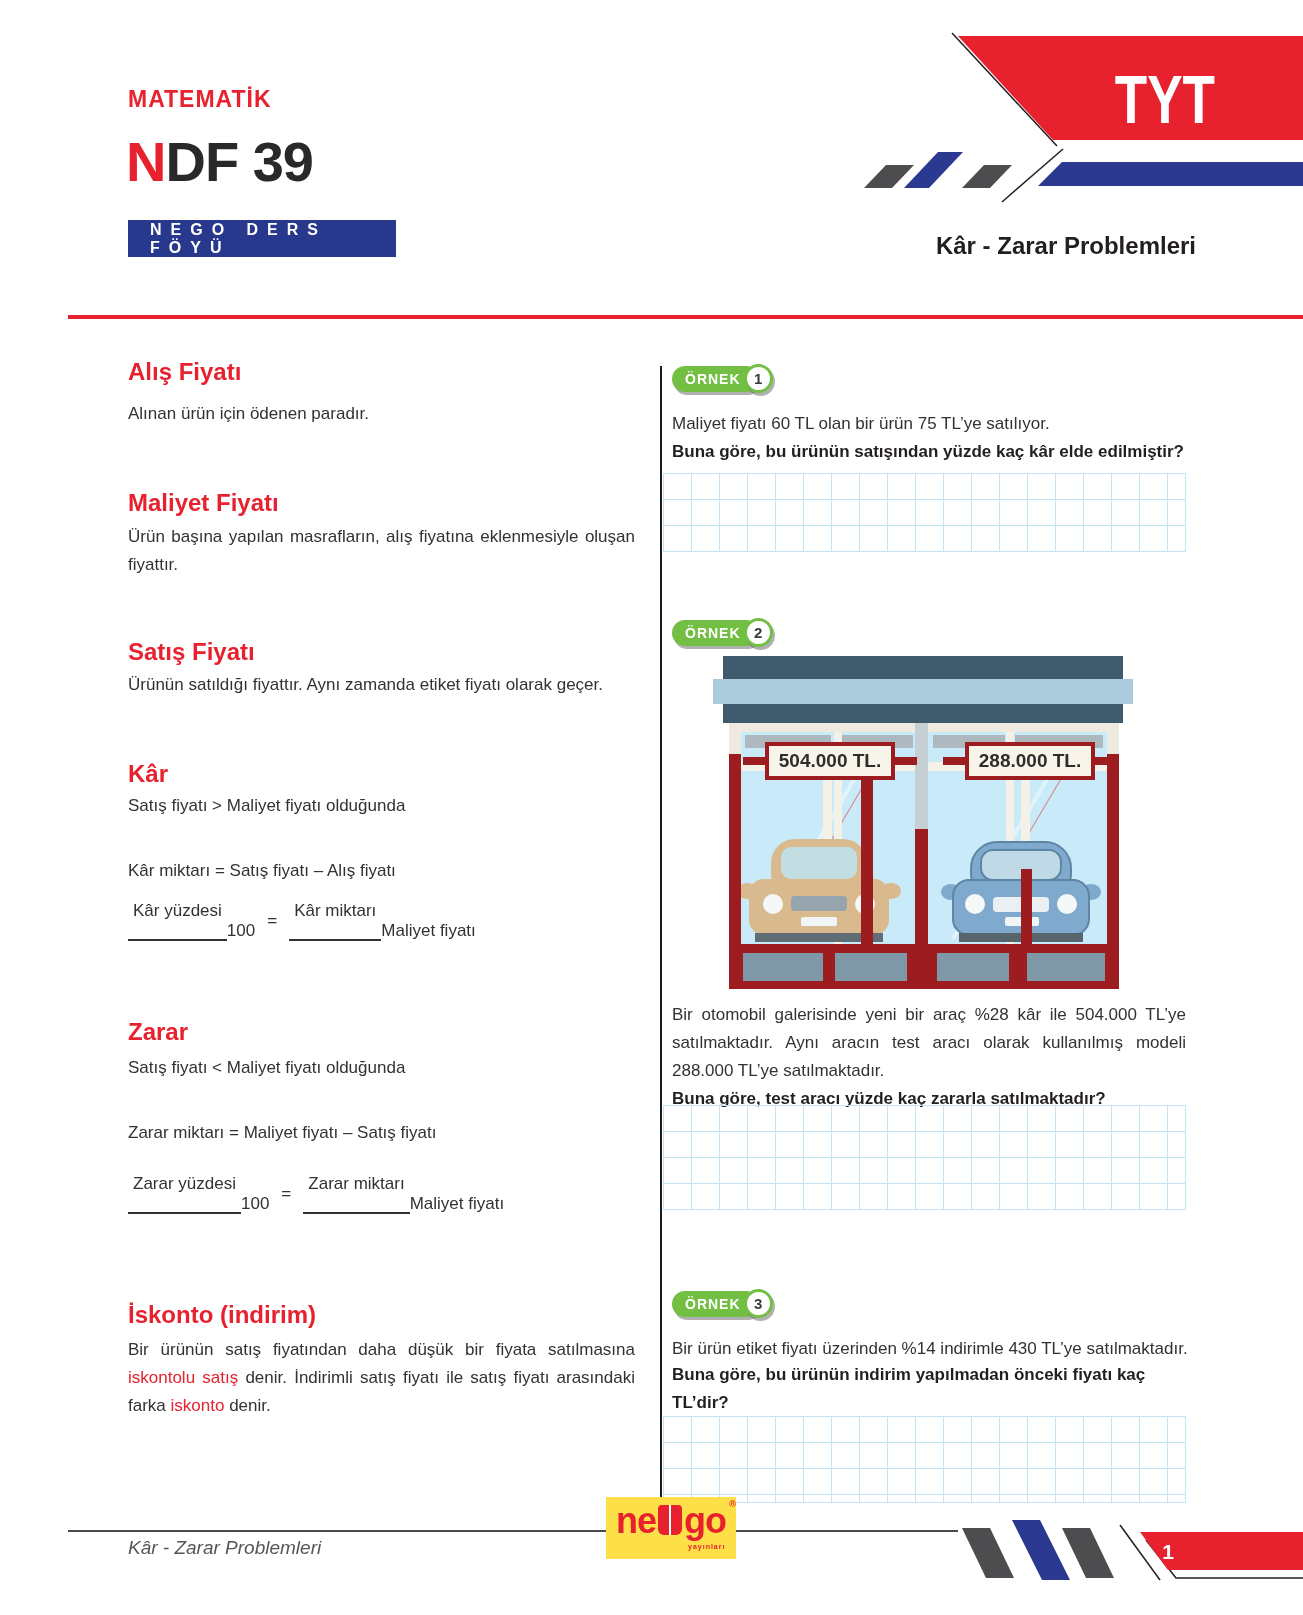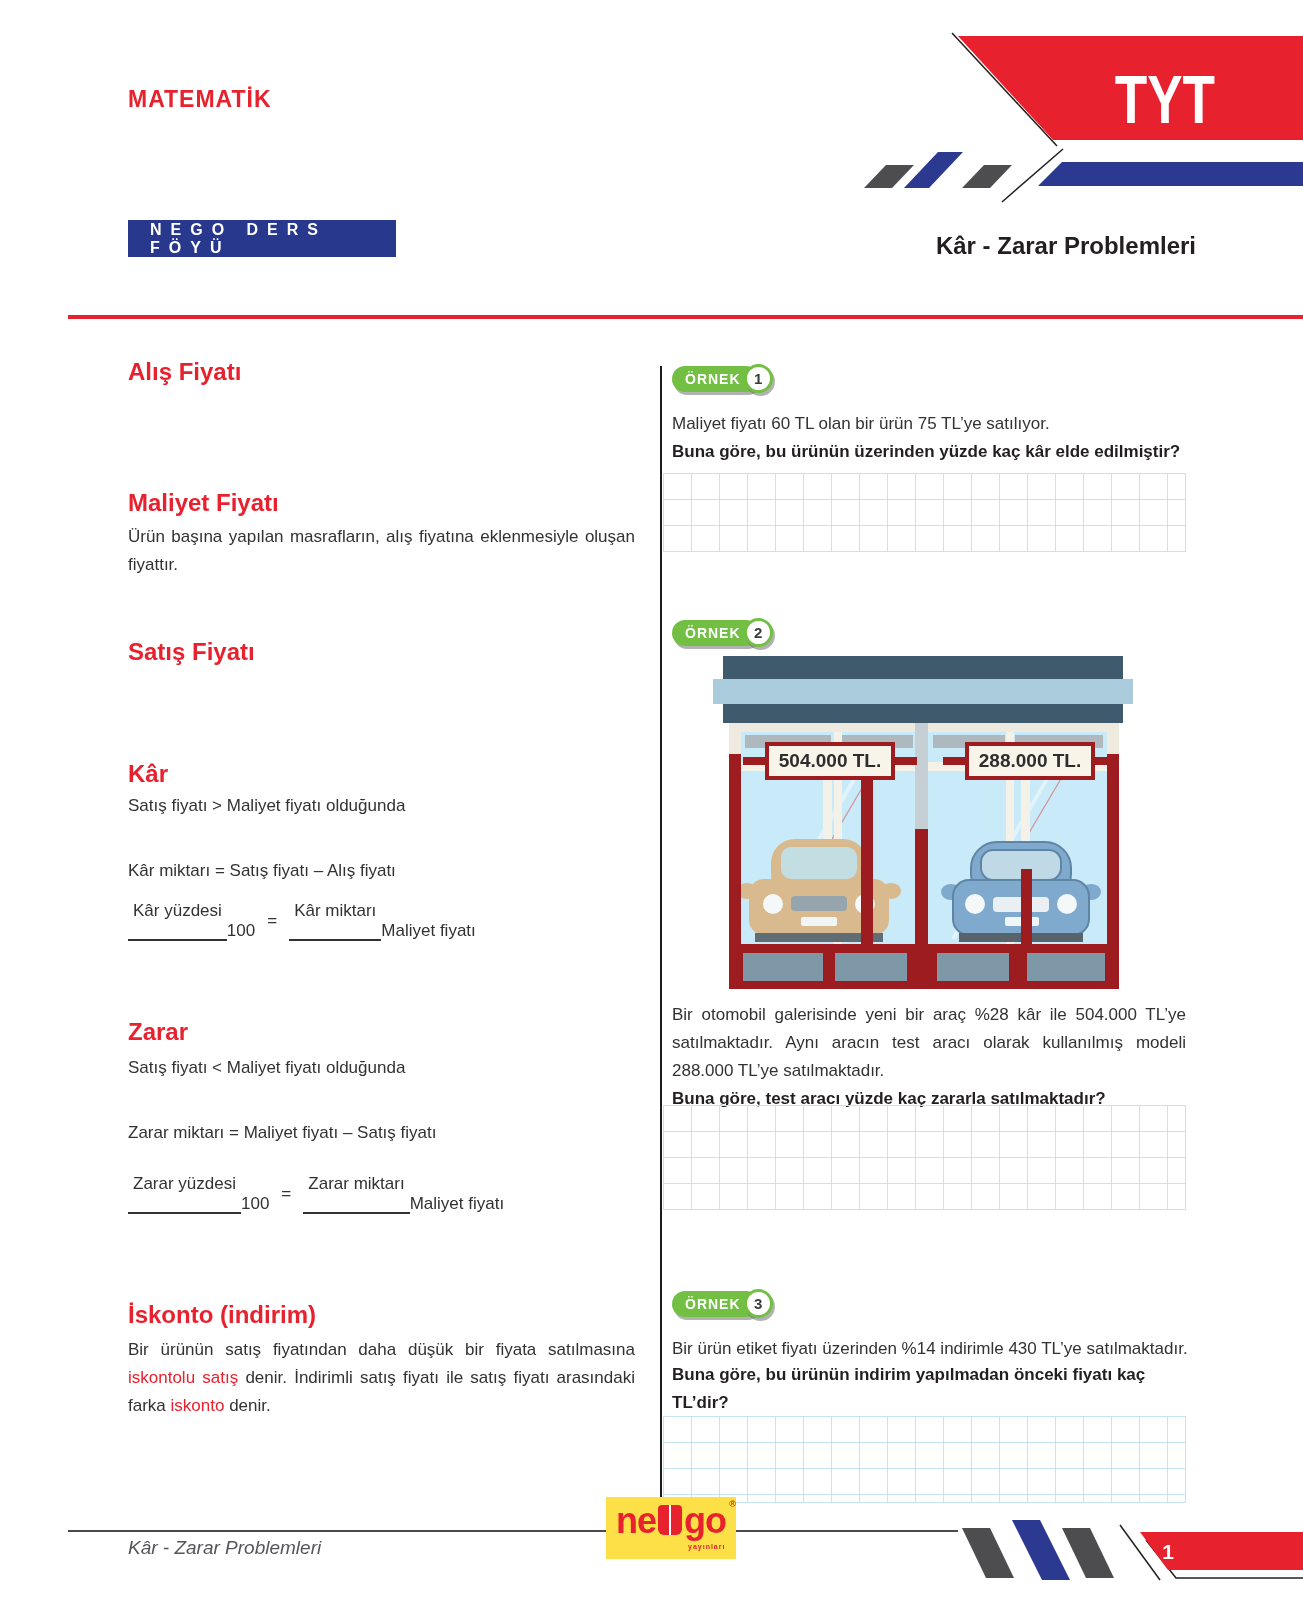--- a/index.html
+++ b/index.html
@@ -71,6 +71,7 @@
 
   <div class="abs subject">MATEMATİK</div>
 
+  <div class="abs code"><span class="code-red">N</span><span>DF 39</span></div>
 
   <div class="abs series-box">NEGO DERS FÖYÜ</div>
 

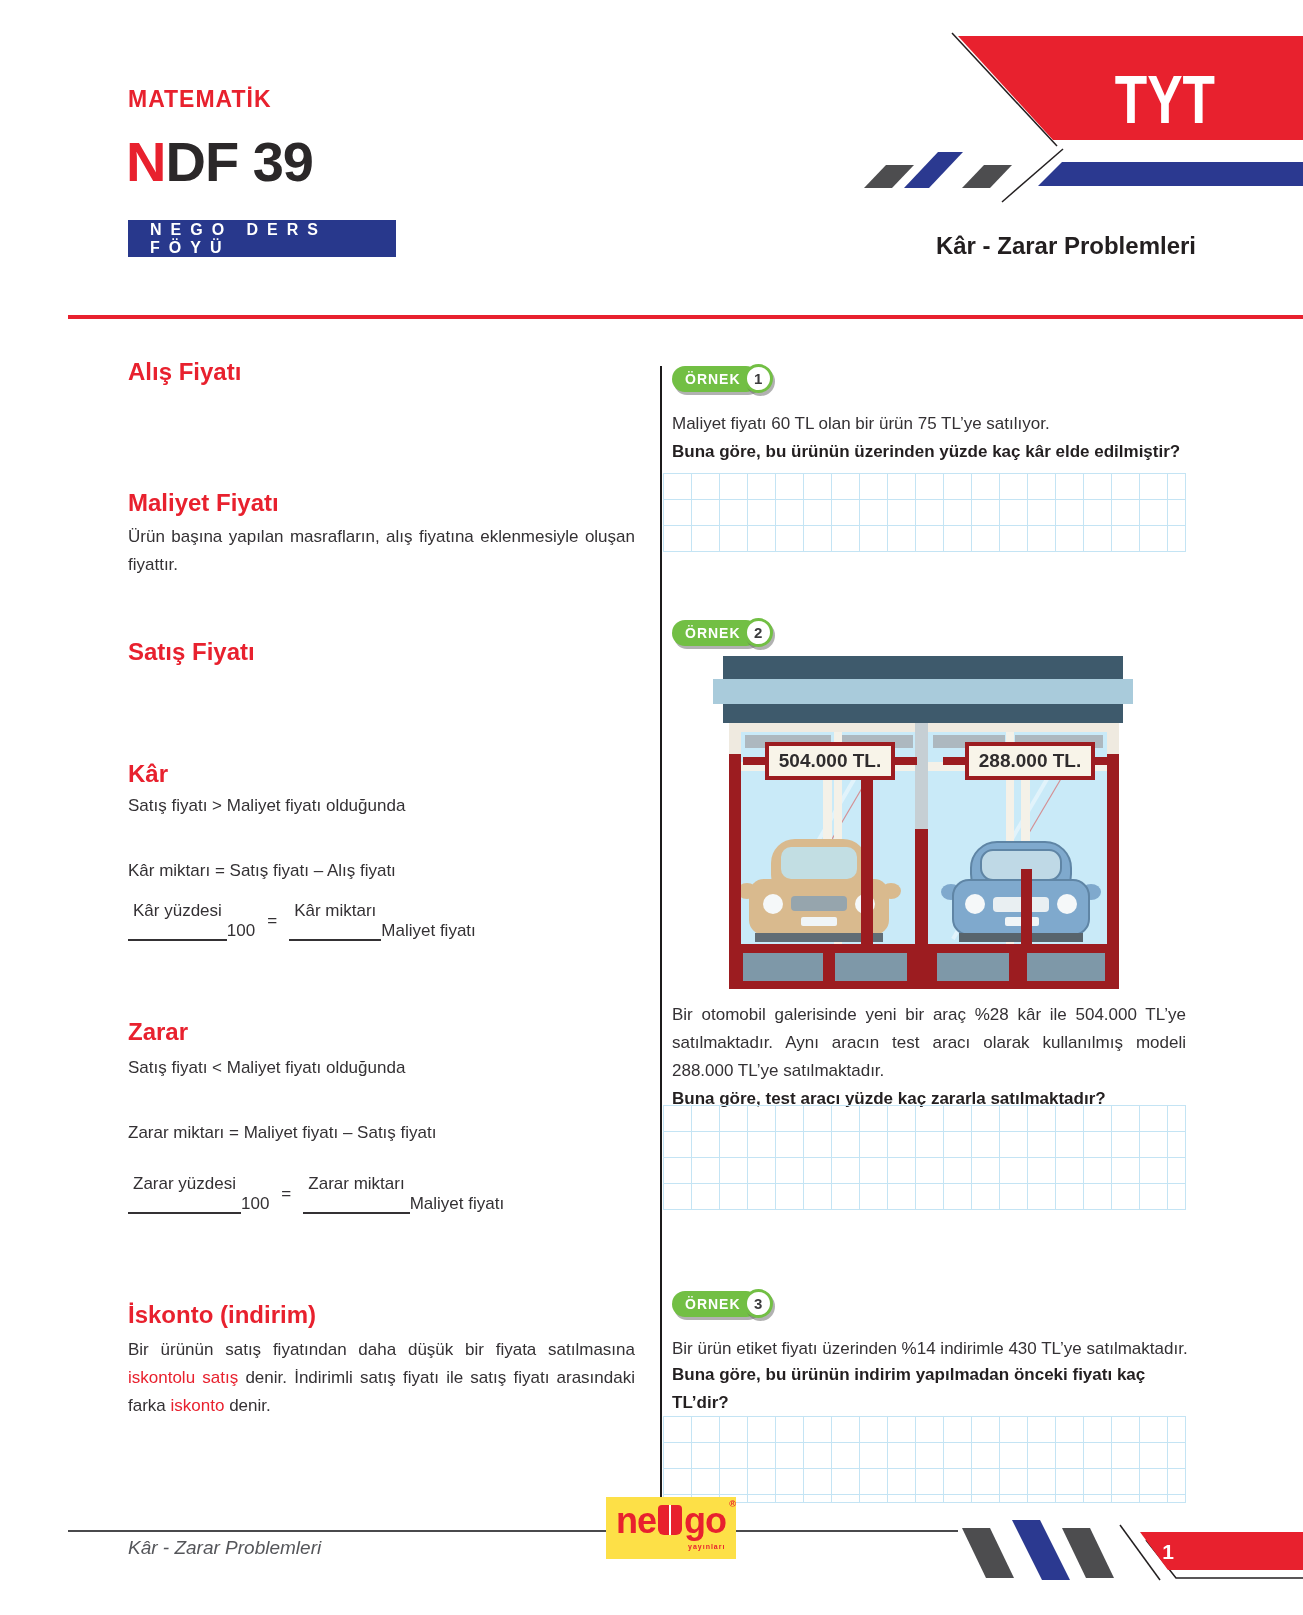--- a/index.html
+++ b/index.html
@@ -91,6 +91,7 @@
   <div class="abs col-divider"></div>
 
   <h2 class="abs c-title" style="left:128px;top:358px">Alış Fiyatı</h2>
+  <p class="abs body-text" style="left:128px;top:400px;width:507px">Alınan ürün için ödenen paradır.</p>
 
   <h2 class="abs c-title" style="left:128px;top:489px">Maliyet Fiyatı</h2>
   <p class="abs body-text just" style="left:128px;top:523px;width:507px">Ürün başına yapılan masrafların, alış fiyatına eklenmesiyle oluşan fiyattır.</p>

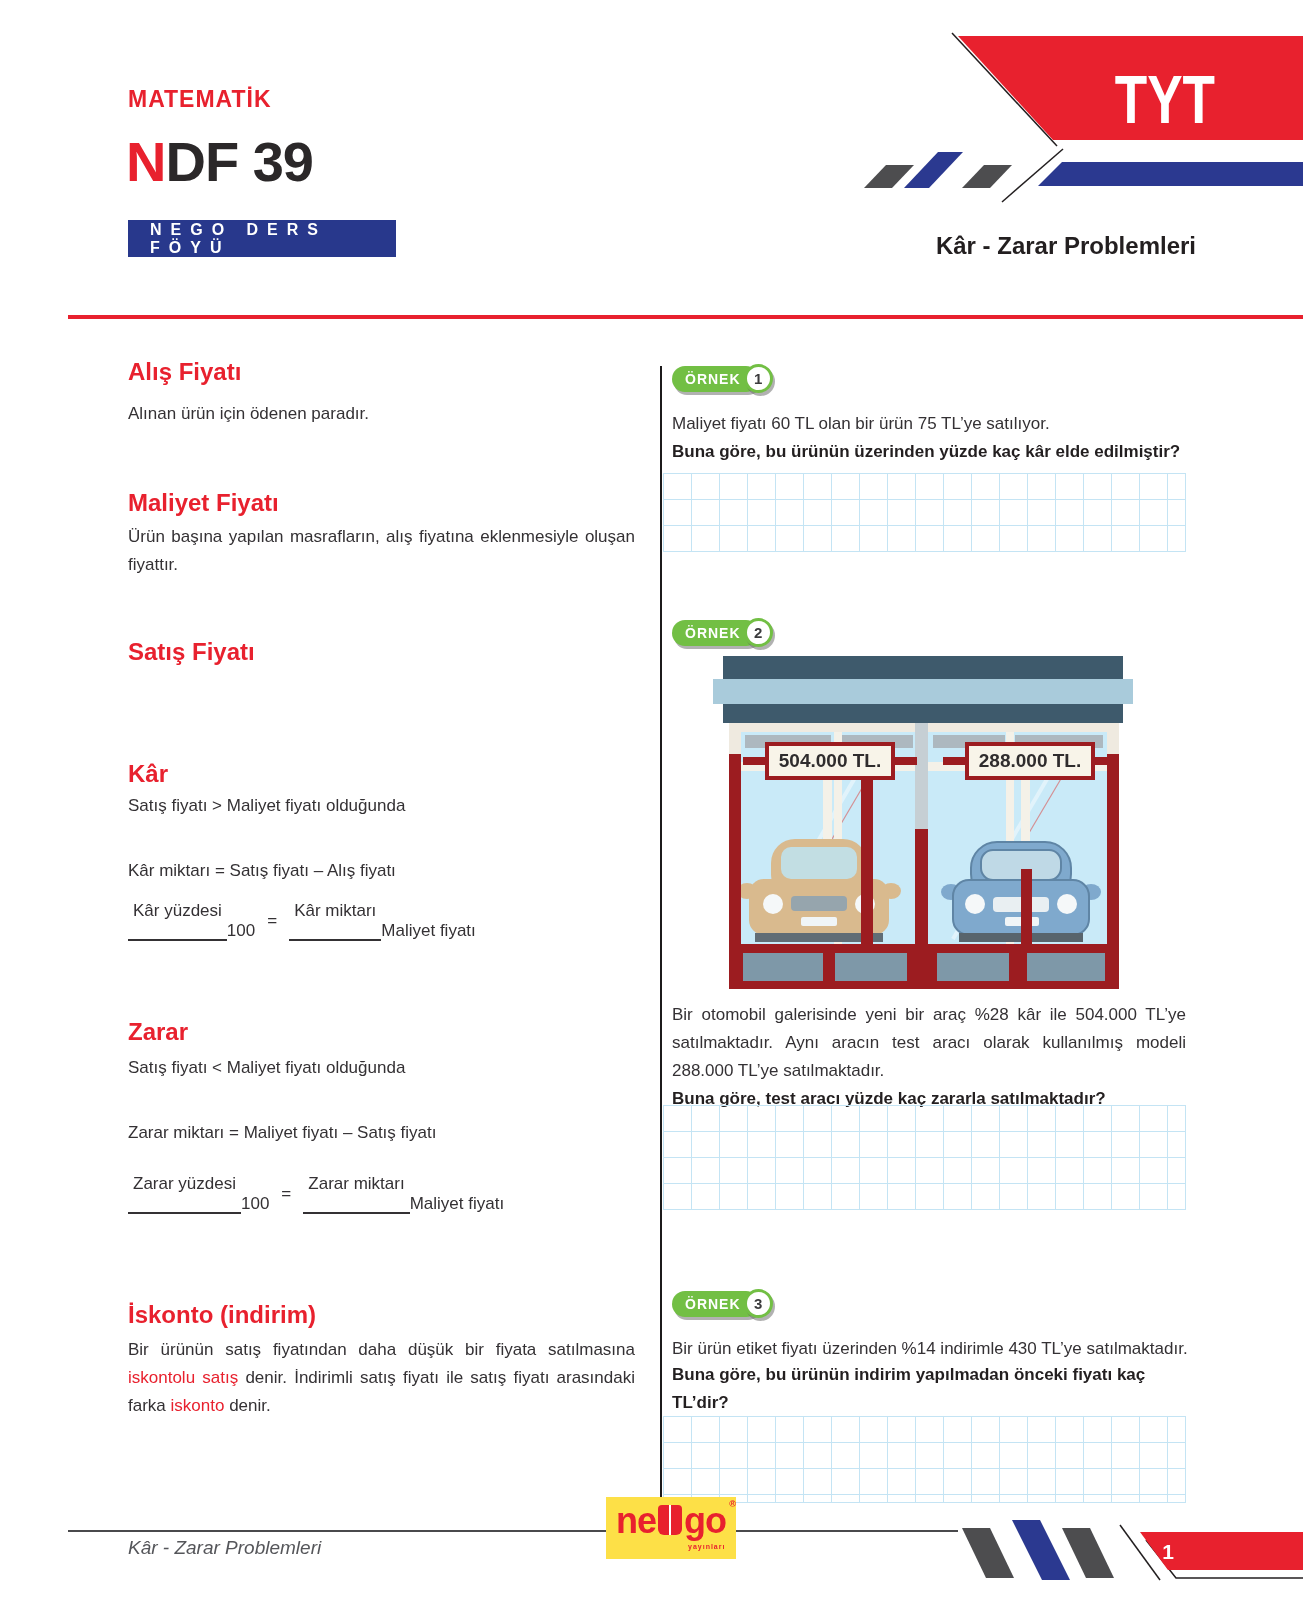--- a/index.html
+++ b/index.html
@@ -136,7 +136,7 @@
     <span class="num">1</span>
   </div>
   <p class="abs body-text nowrap" style="left:672px;top:410px">Maliyet fiyatı 60 TL olan bir ürün 75 TL’ye satılıyor.</p>
-  <p class="abs q-bold nowrap" style="left:672px;top:438px">Buna göre, bu ürünün üzerinden yüzde kaç kâr elde edilmiştir?</p>
+  <p class="abs q-bold nowrap" style="left:672px;top:438px">Buna göre, bu ürünün satışından yüzde kaç kâr elde edilmiştir?</p>
   <div class="abs work-grid" style="left:663px;top:473px;width:523px;height:79px"></div>
 
   <div class="abs ornek" style="left:672px;top:618px">

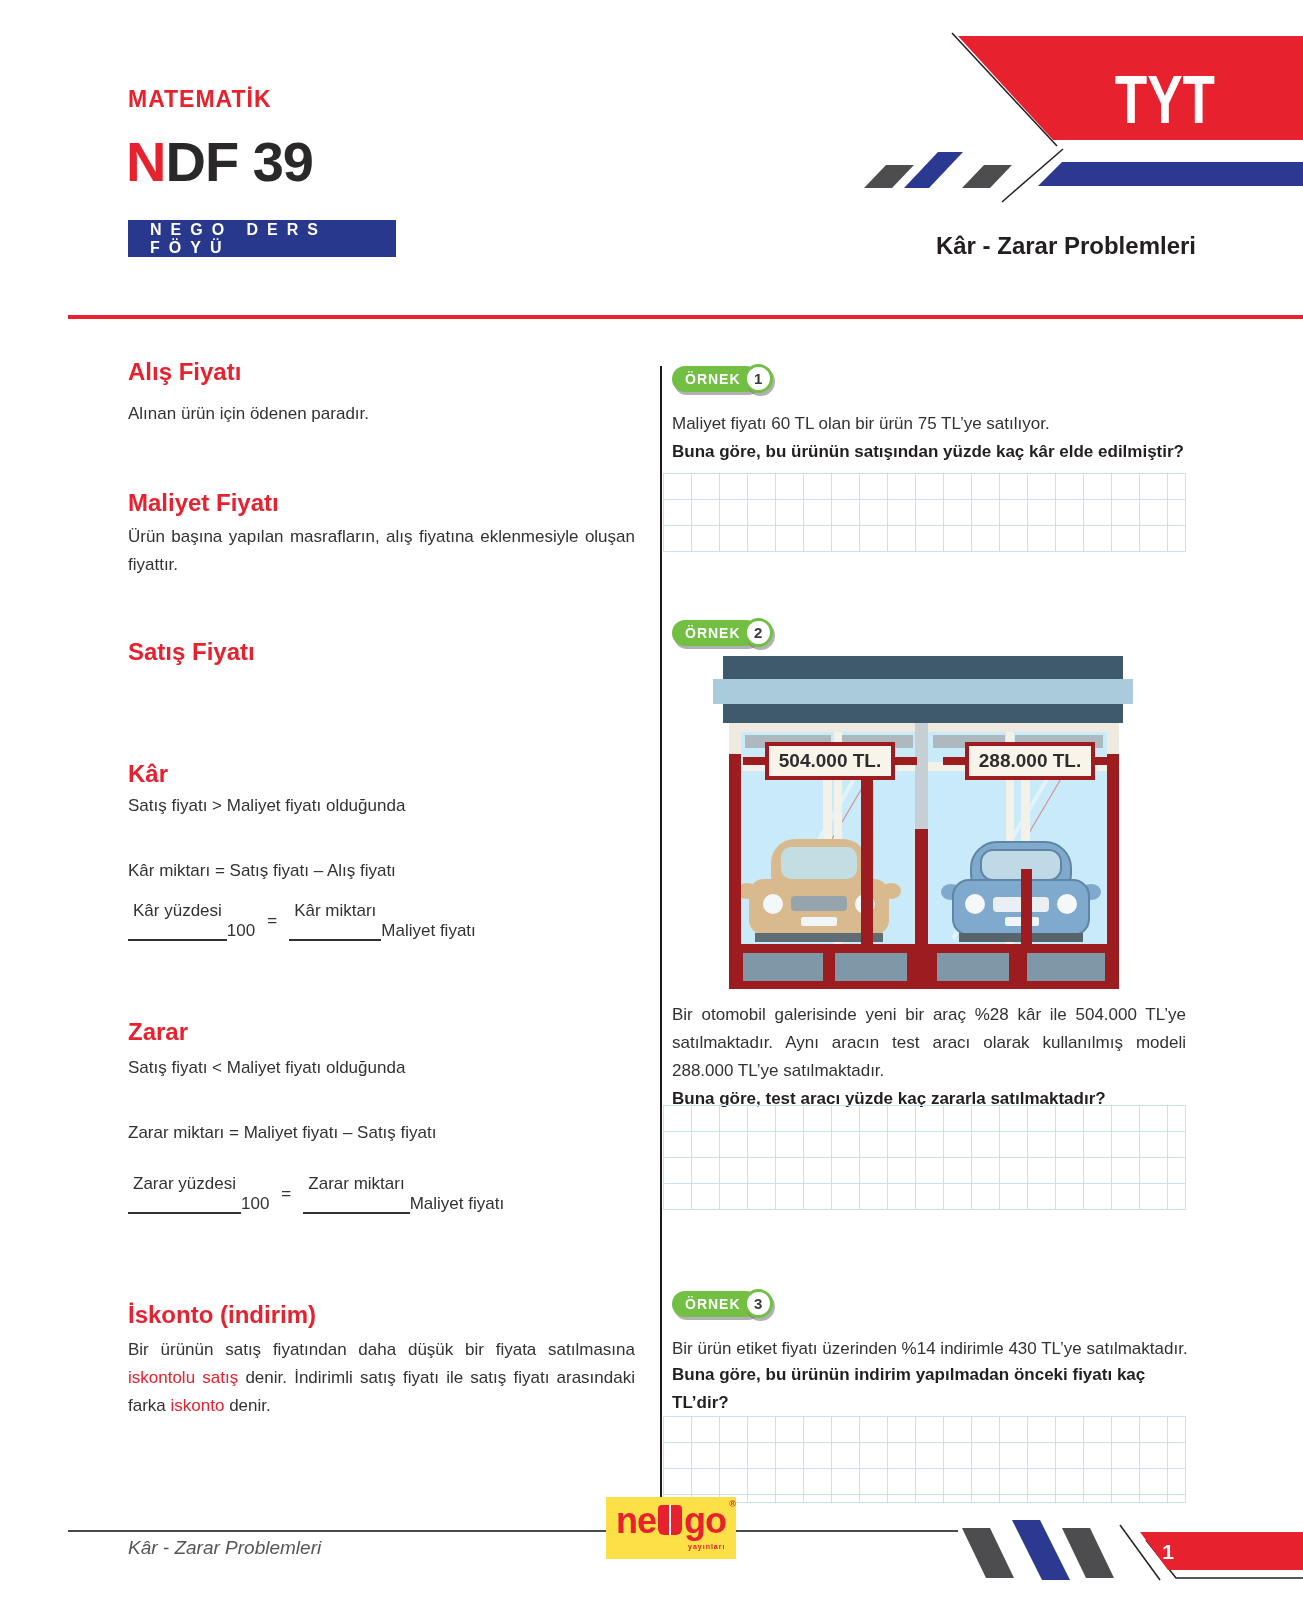--- a/index.html
+++ b/index.html
@@ -97,6 +97,7 @@
   <p class="abs body-text just" style="left:128px;top:523px;width:507px">Ürün başına yapılan masrafların, alış fiyatına eklenmesiyle oluşan fiyattır.</p>
 
   <h2 class="abs c-title" style="left:128px;top:638px">Satış Fiyatı</h2>
+  <p class="abs body-text" style="left:128px;top:671px;width:520px">Ürünün satıldığı fiyattır. Aynı zamanda etiket fiyatı olarak geçer.</p>
 
   <h2 class="abs c-title" style="left:128px;top:760px">Kâr</h2>
   <p class="abs body-text" style="left:128px;top:857px;width:507px">Kâr miktarı = Satış fiyatı – Alış fiyatı</p>

